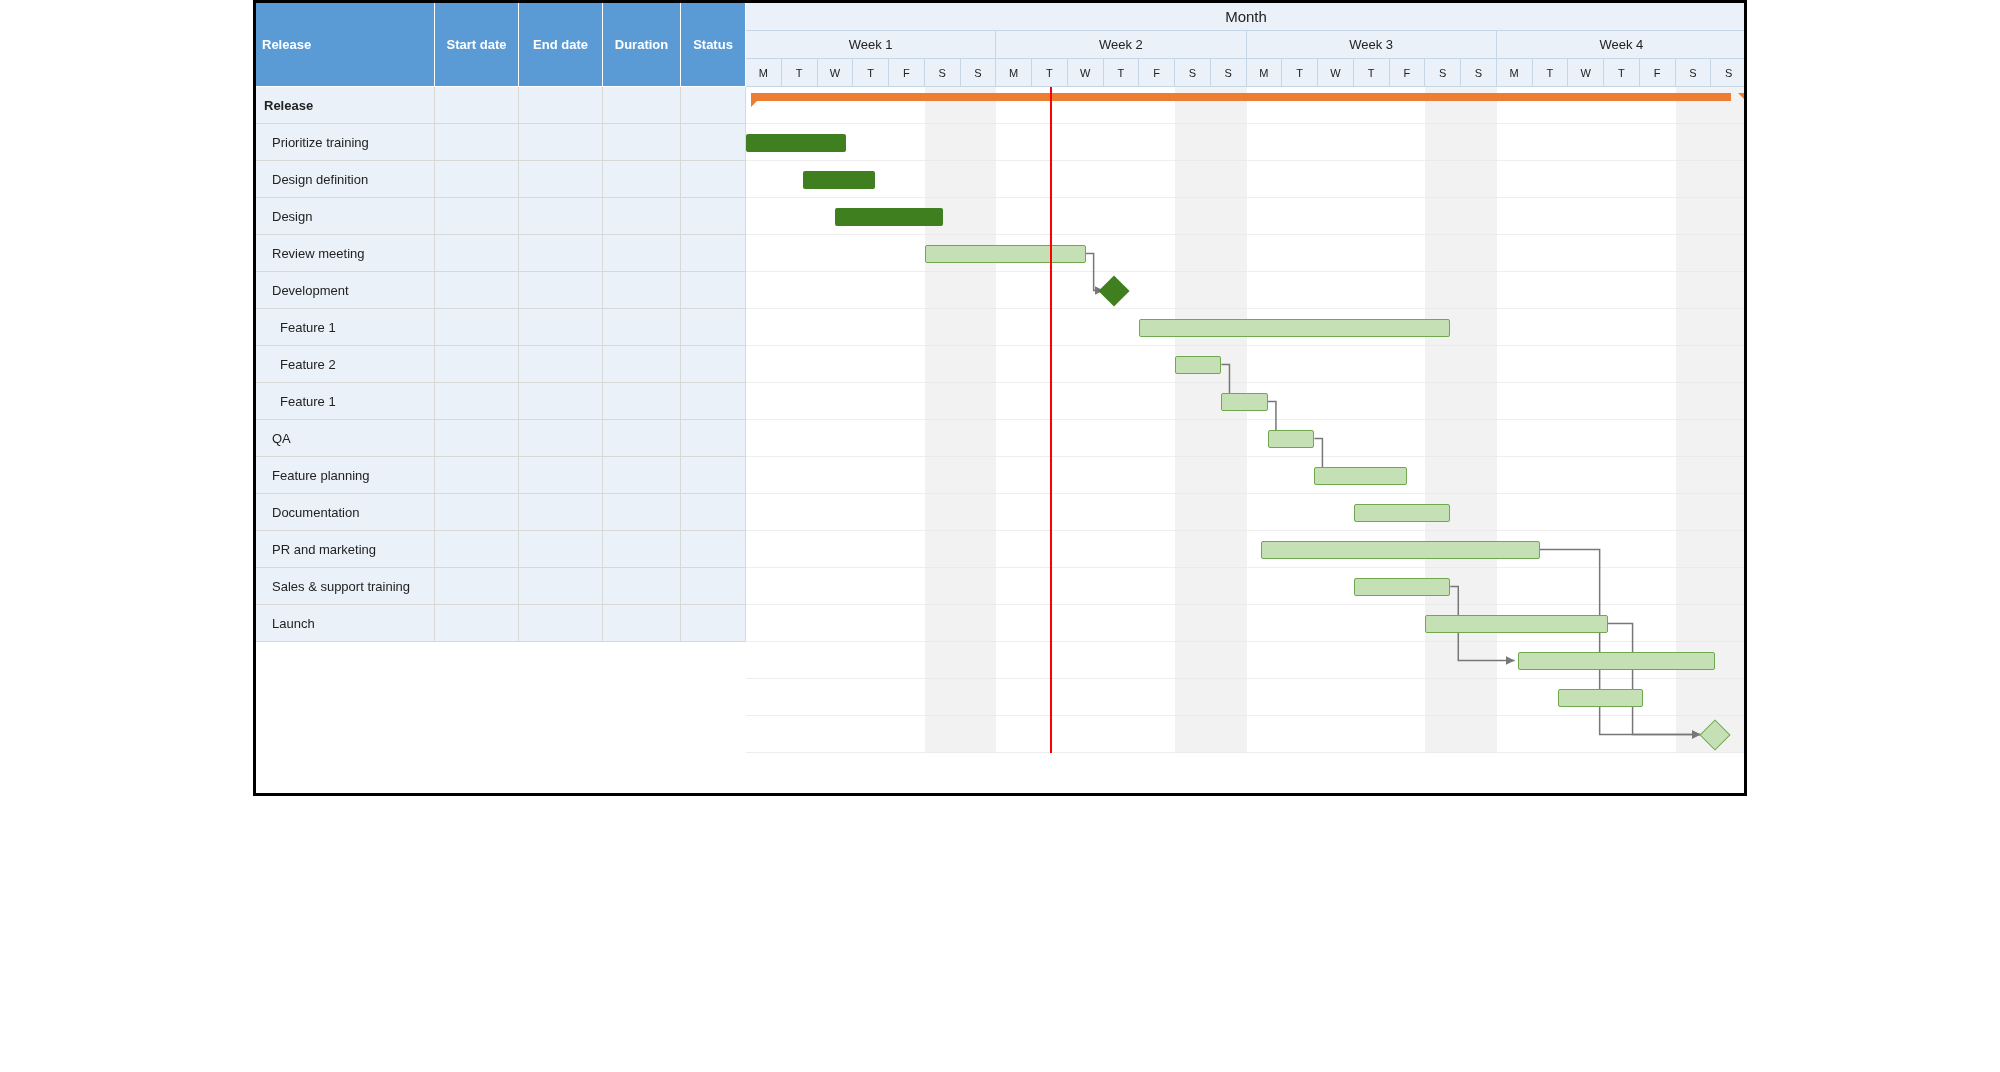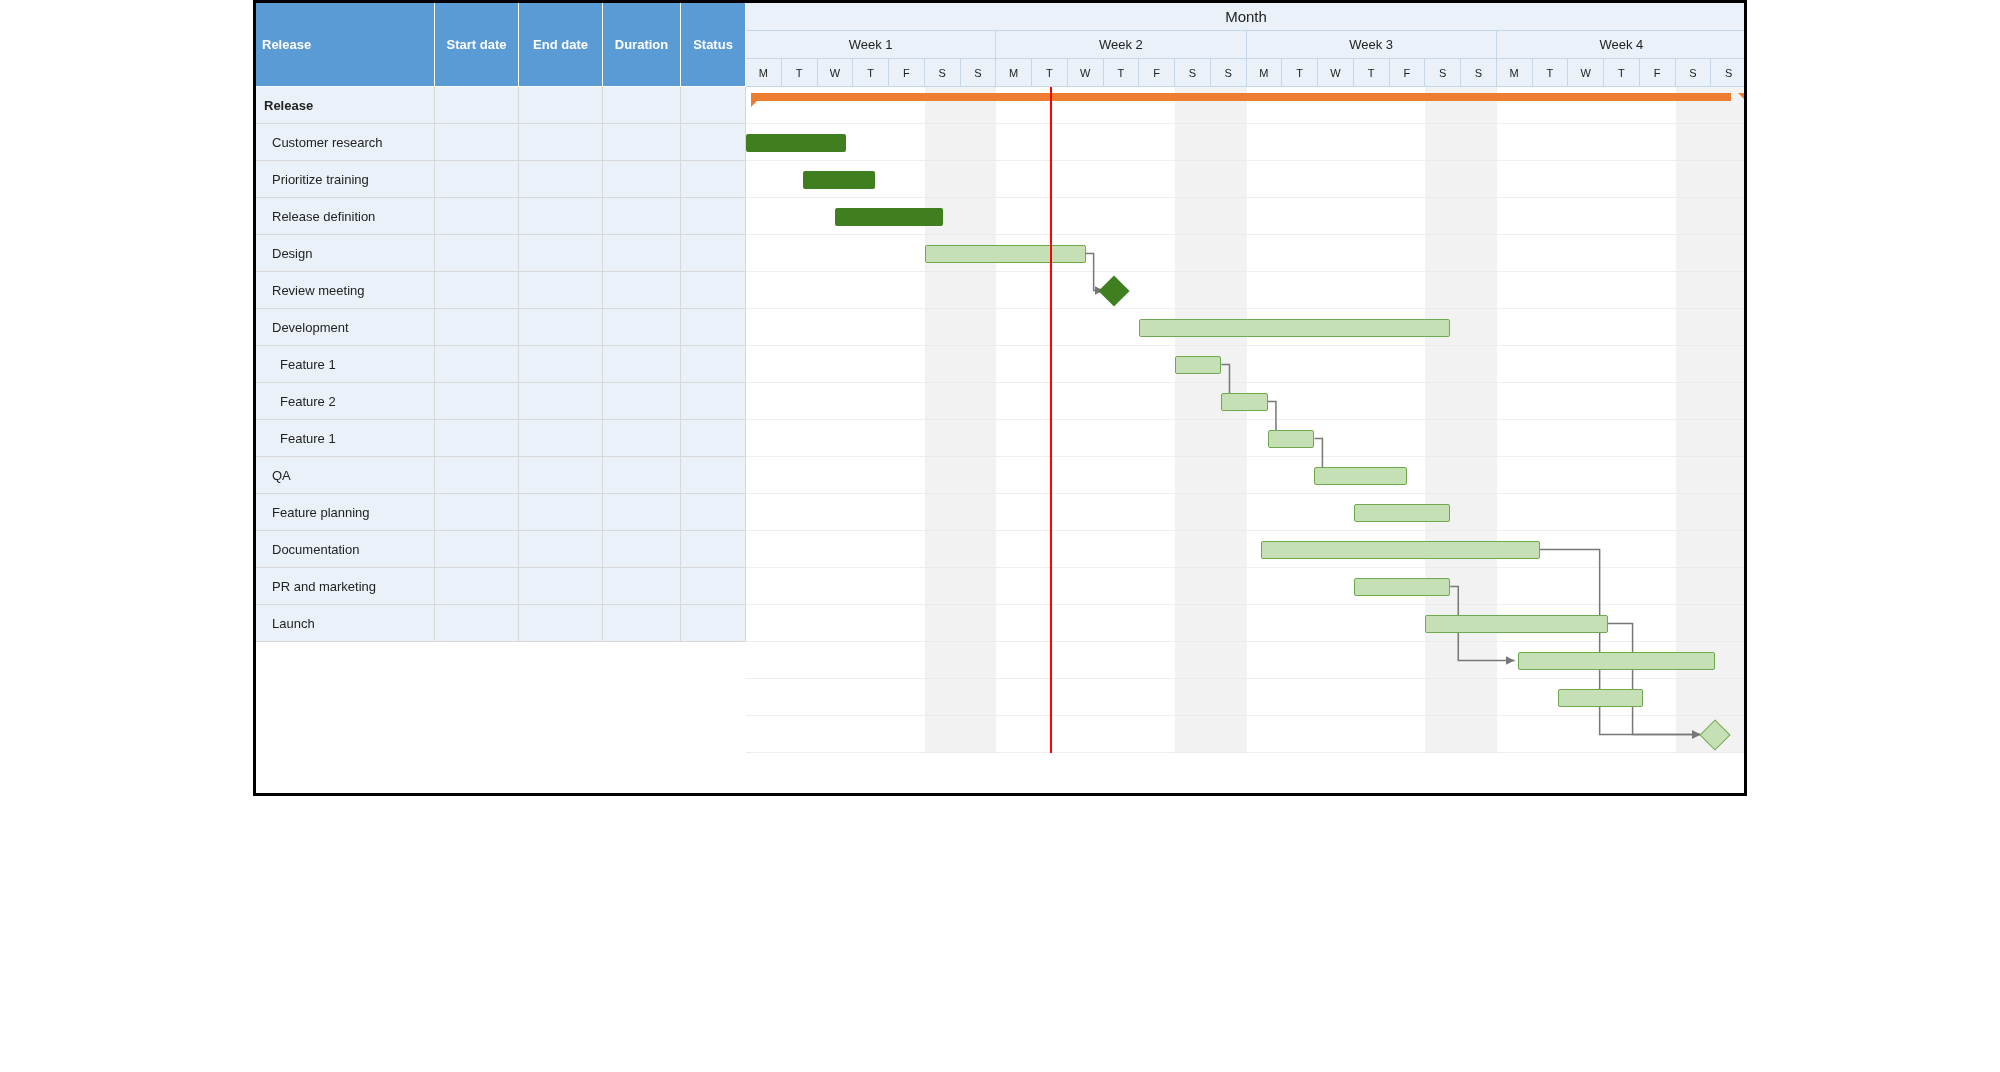--- a/index.html
+++ b/index.html
@@ -252,13 +252,6 @@
     <div class="left-panel" id="left-panel">
         <div class="left-row">
           <div class="lcell name indent0 bold">Release</div>
-          <div class="lcell sd"></div>
-          <div class="lcell ed"></div>
-          <div class="lcell du"></div>
-          <div class="lcell st"></div>
-        </div>
-        <div class="left-row">
-          <div class="lcell name indent1">Customer research</div>
           <div class="lcell sd"></div>
           <div class="lcell ed"></div>
           <div class="lcell du"></div>

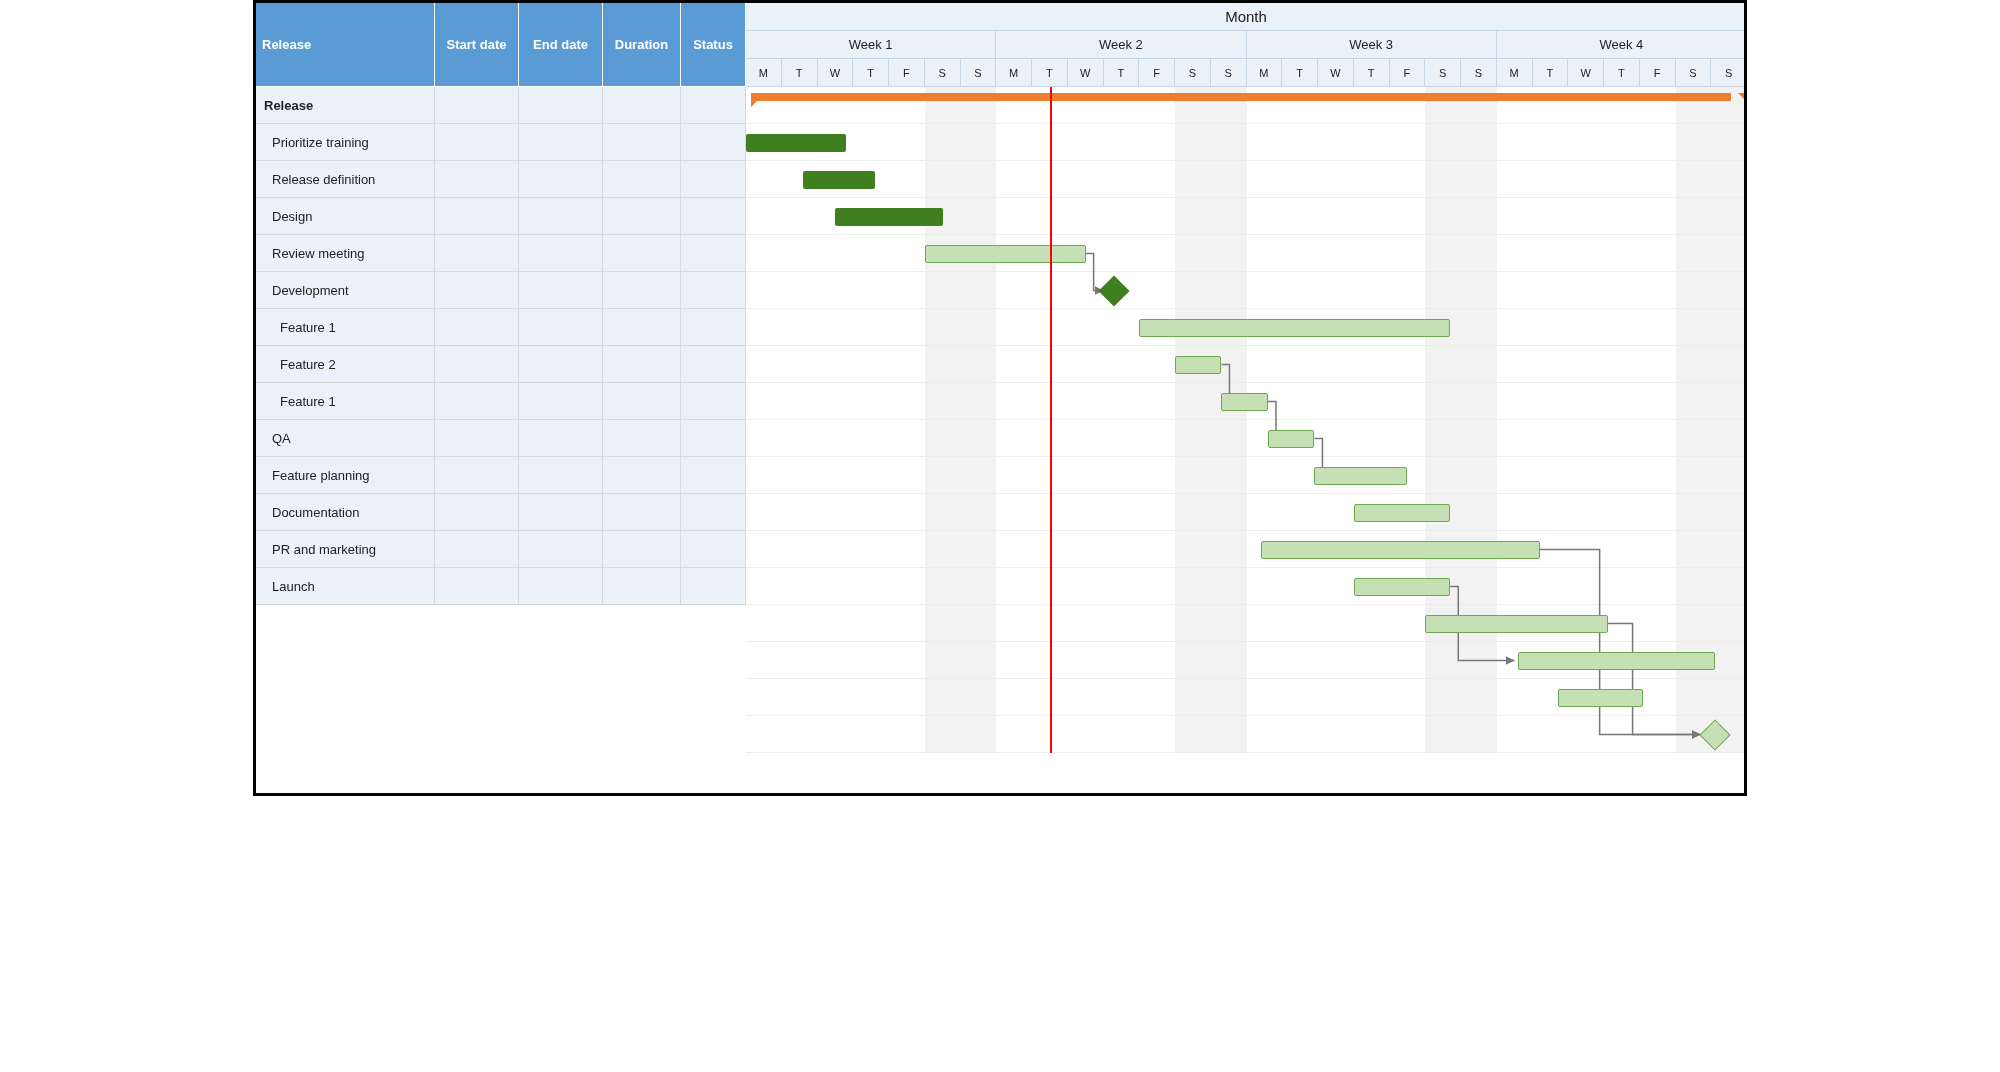--- a/index.html
+++ b/index.html
@@ -265,7 +265,7 @@
           <div class="lcell st"></div>
         </div>
         <div class="left-row">
-          <div class="lcell name indent1">Release definition</div>
+          <div class="lcell name indent1">Design definition</div>
           <div class="lcell sd"></div>
           <div class="lcell ed"></div>
           <div class="lcell du"></div>

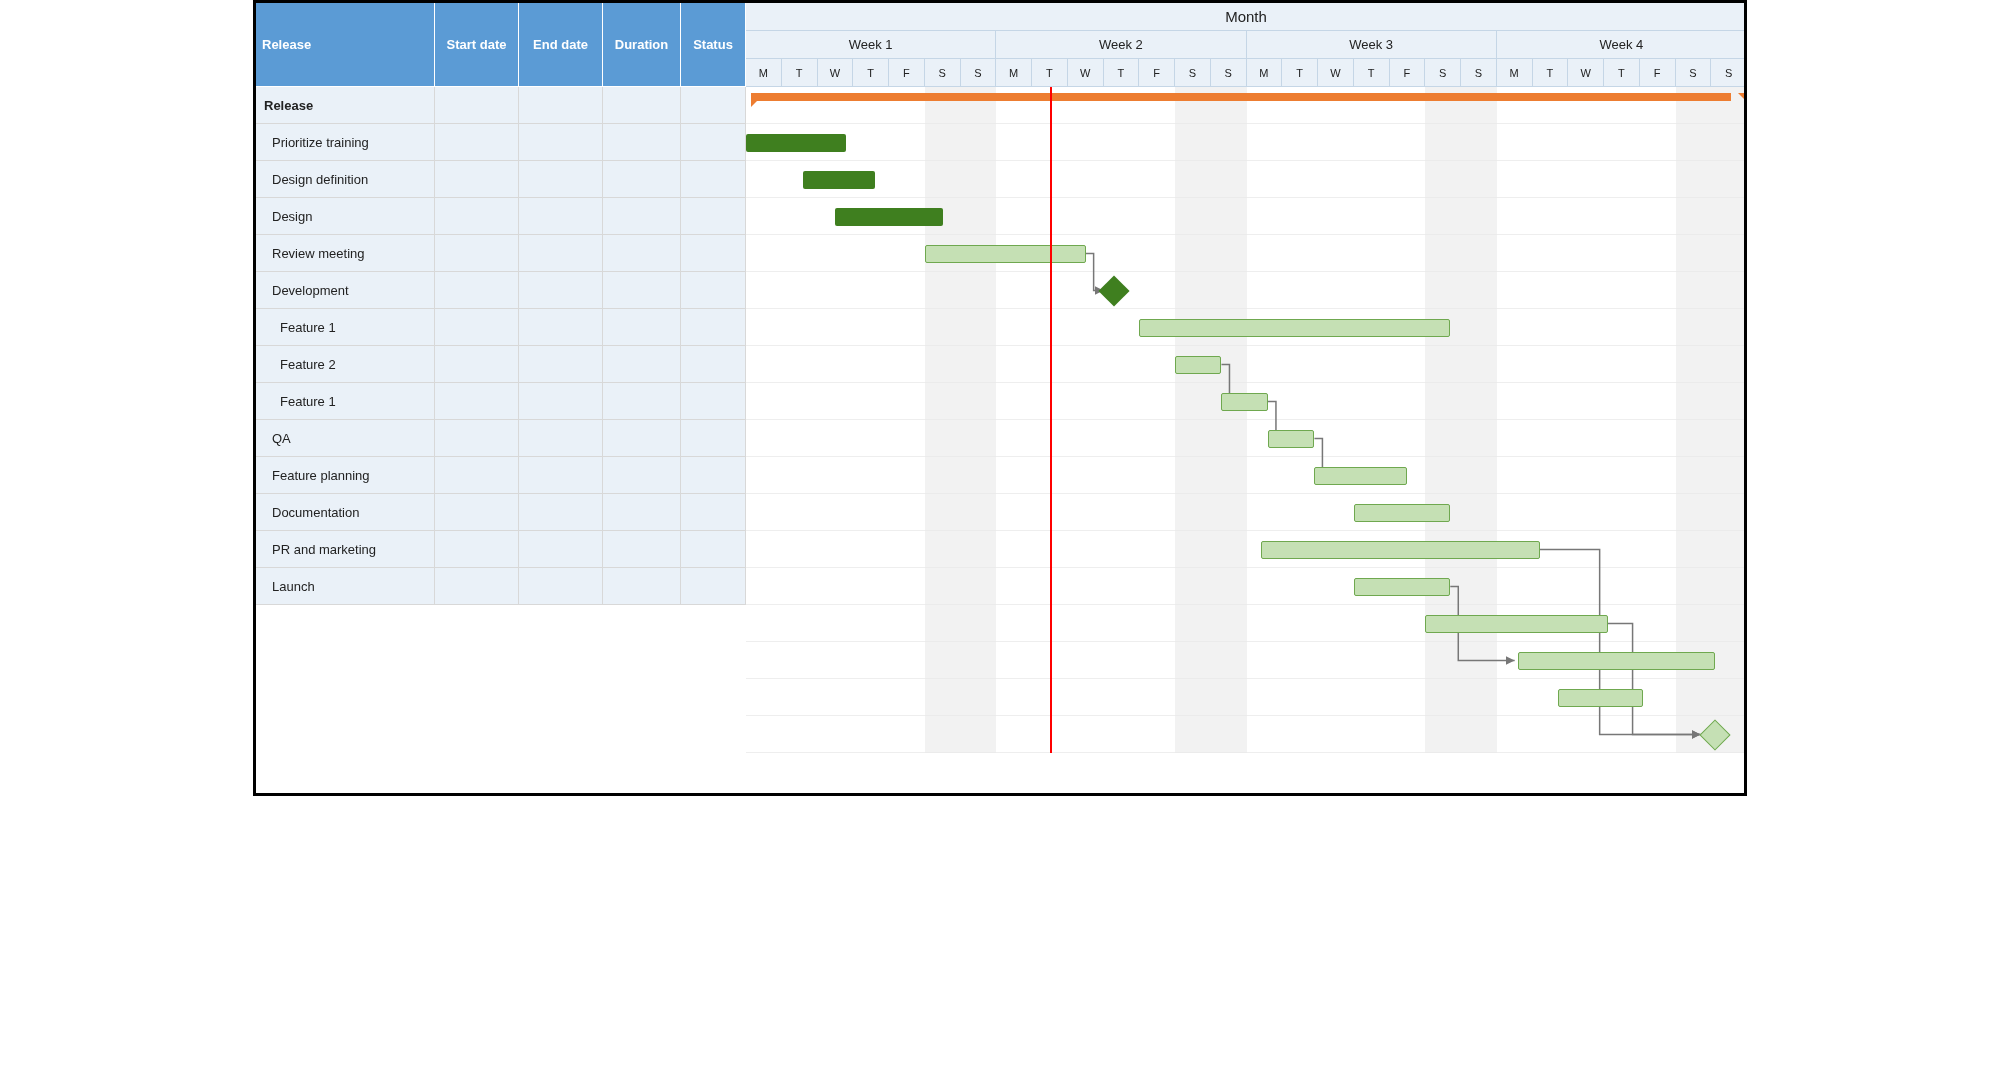--- a/index.html
+++ b/index.html
@@ -336,6 +336,13 @@
         </div>
         <div class="left-row">
           <div class="lcell name indent1">PR and  marketing</div>
+          <div class="lcell sd"></div>
+          <div class="lcell ed"></div>
+          <div class="lcell du"></div>
+          <div class="lcell st"></div>
+        </div>
+        <div class="left-row">
+          <div class="lcell name indent1">Sales &amp; support training</div>
           <div class="lcell sd"></div>
           <div class="lcell ed"></div>
           <div class="lcell du"></div>

